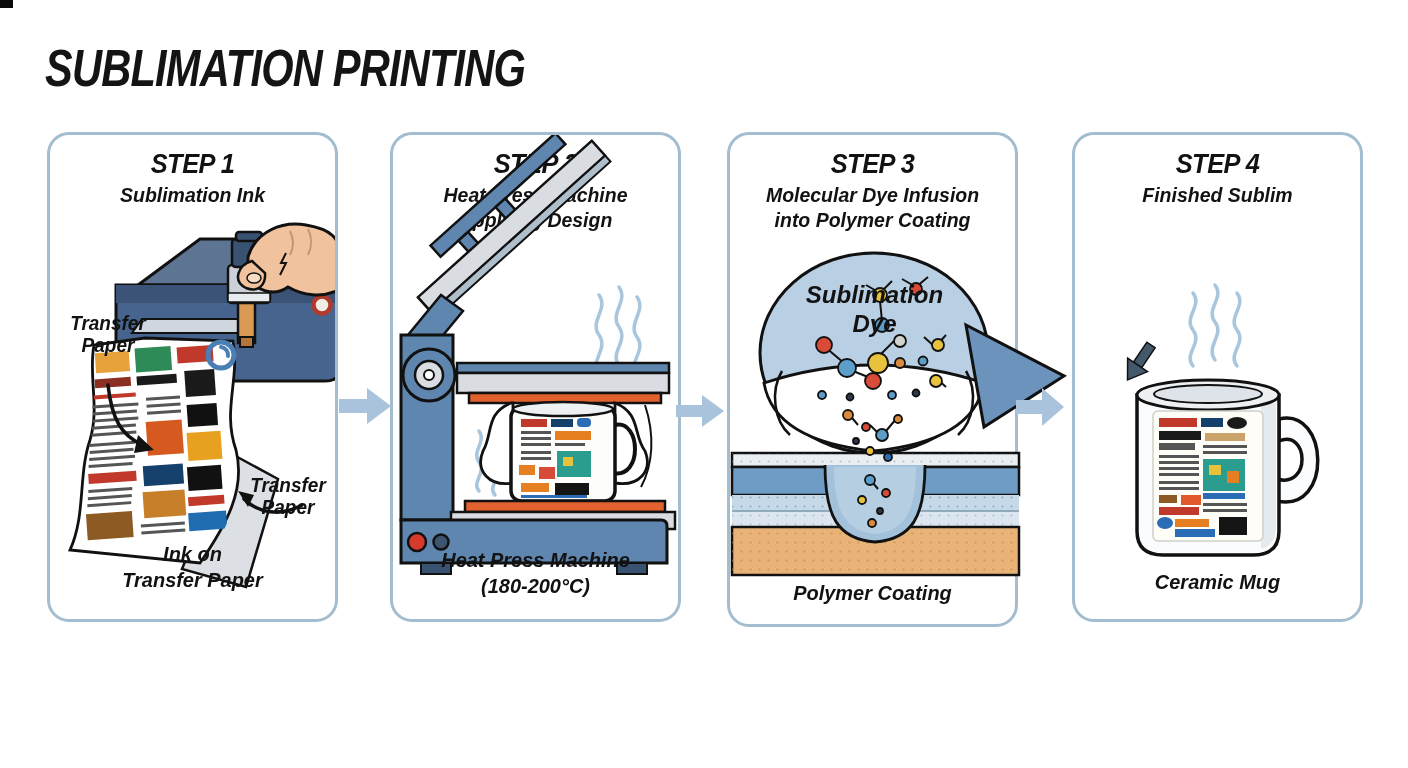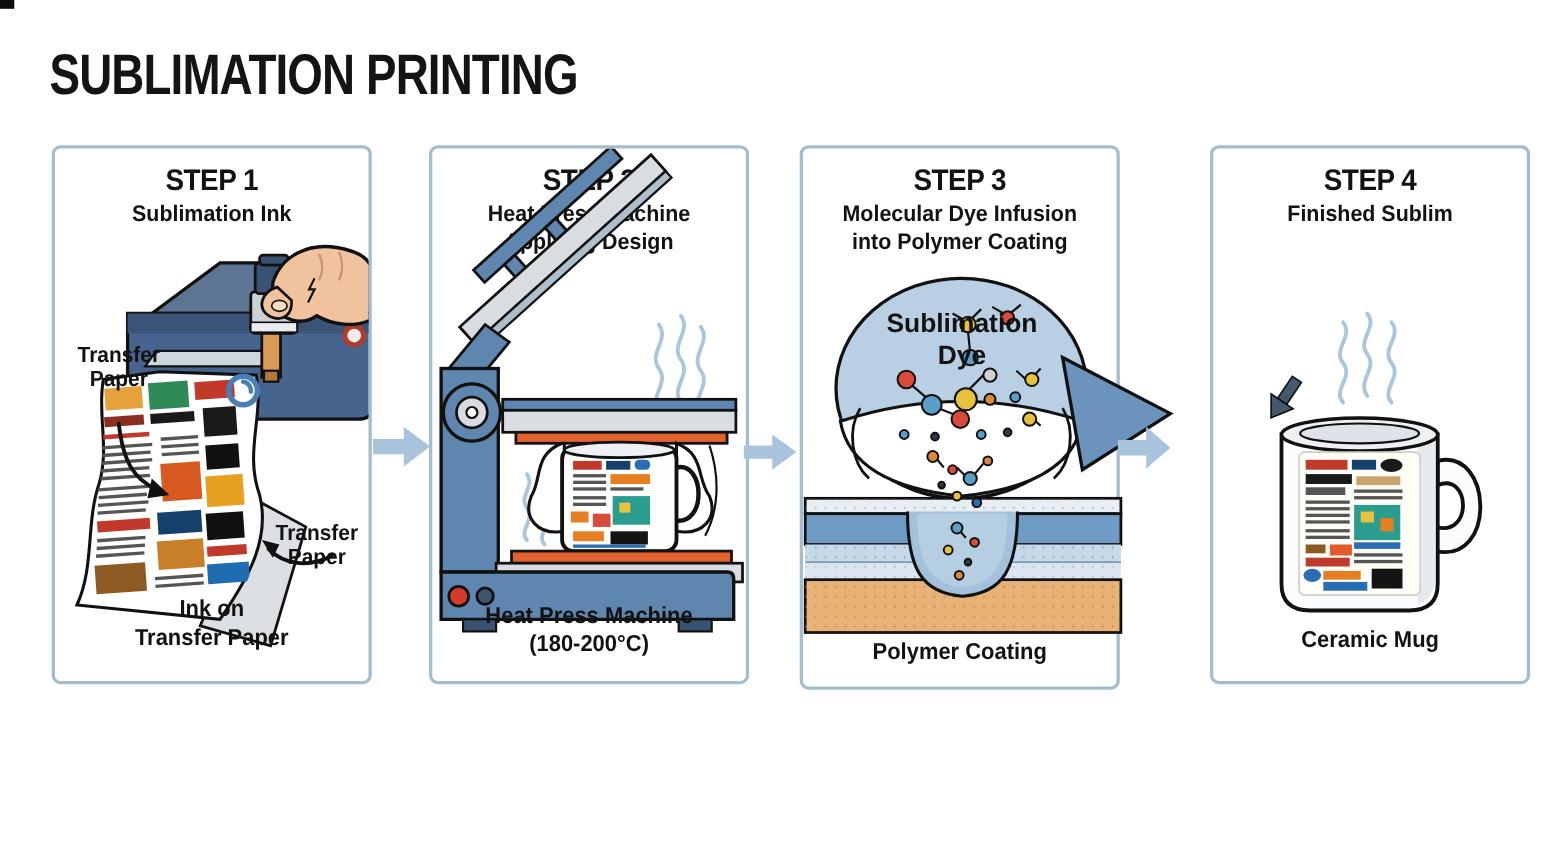--- a/index.html
+++ b/index.html
@@ -4,7 +4,7 @@
 <style>
   html,body{margin:0;padding:0;background:#fff;}
   #stage{position:relative;width:1408px;height:768px;background:#ffffff;overflow:hidden;
-         font-family:"Liberation Sans",sans-serif;color:#121212;}
+         font-family:"Liberation Sans",sans-serif;color:#121212;font-style:italic;}
   #corner-mark{position:absolute;left:0;top:0;width:13px;height:8px;background:#0b0b0b;}
   #page-title{position:absolute;left:45px;top:38px;margin:0;font-size:52px;font-weight:800;
               letter-spacing:-1px;transform:scaleX(.80);transform-origin:left center;color:#141414;

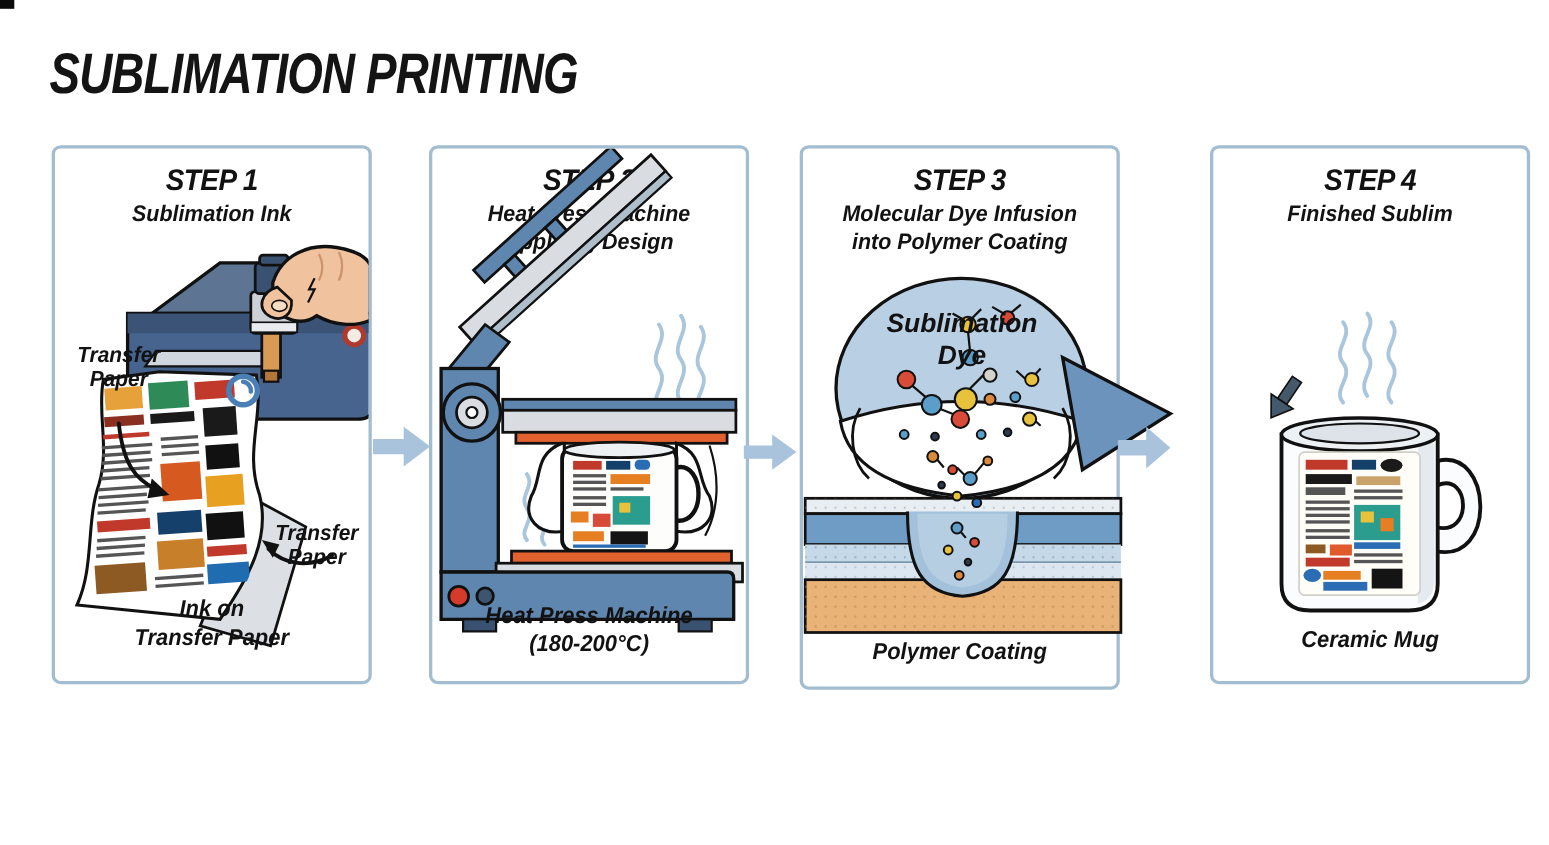--- a/index.html
+++ b/index.html
@@ -10,7 +10,7 @@
               letter-spacing:-1px;transform:scaleX(.80);transform-origin:left center;color:#141414;
               white-space:nowrap;}
   .panel{position:absolute;top:132px;width:291px;height:490px;background:#fff;
-         border:3px solid #a3bdd0;border-radius:8px;box-sizing:border-box;}
+         border:3px solid #a3bdd0;border-radius:22px;box-sizing:border-box;}
   .panel.clip{overflow:hidden;}
   .step-head{position:absolute;left:0;right:0;top:14px;text-align:center;}
   .step-title{font-size:27px;font-weight:800;letter-spacing:-.5px;transform:scaleX(.94);transform-origin:center;}

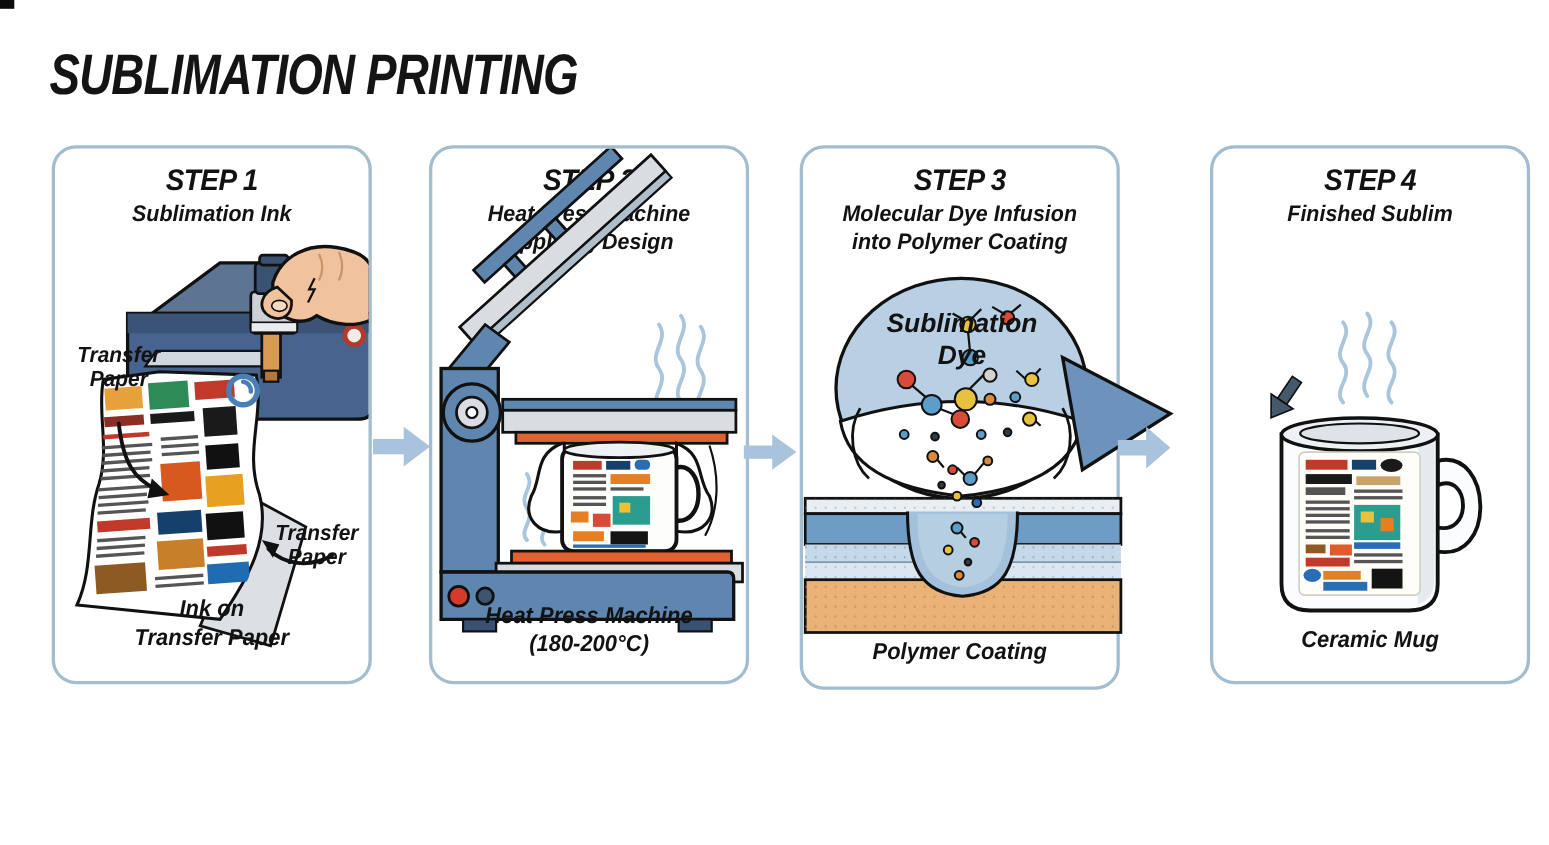--- a/index.html
+++ b/index.html
@@ -317,7 +317,7 @@
     <div class="caption" style="bottom:18px;">Polymer Coating</div>
   </div>
 
-  <div class="panel clip" style="left:1072px;margin-left:28px;">
+  <div class="panel clip" style="left:1072px;">
     <div class="step-head">
       <div class="step-title">STEP 4</div>
       <div class="step-sub">Finished Sublim</div>

